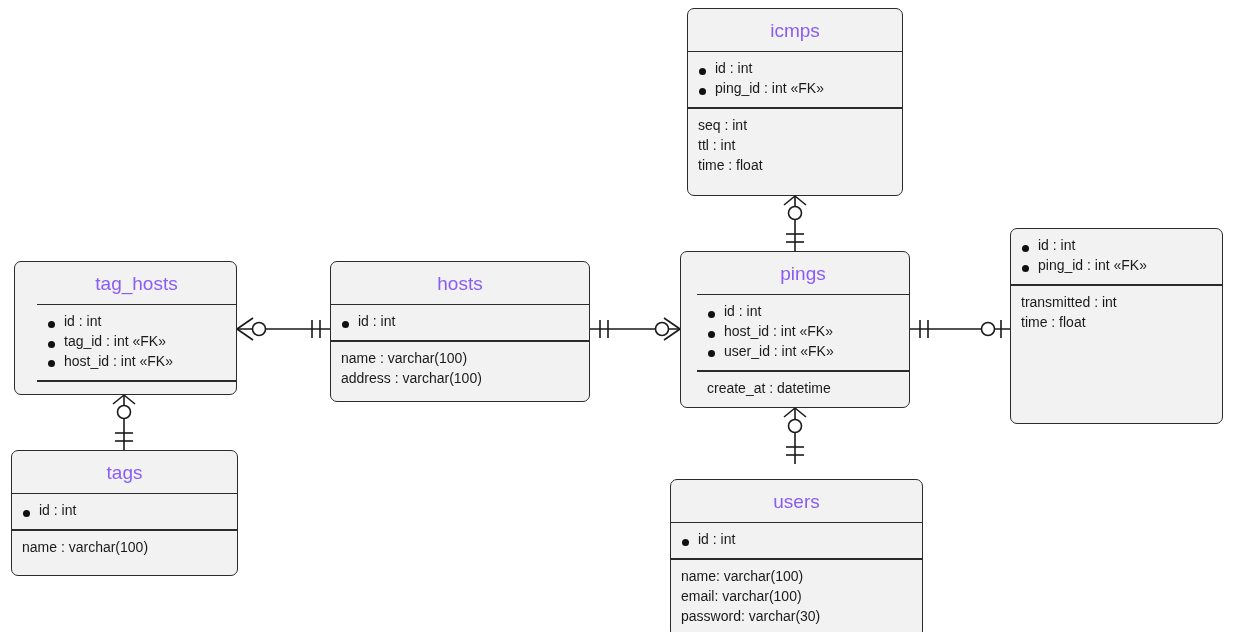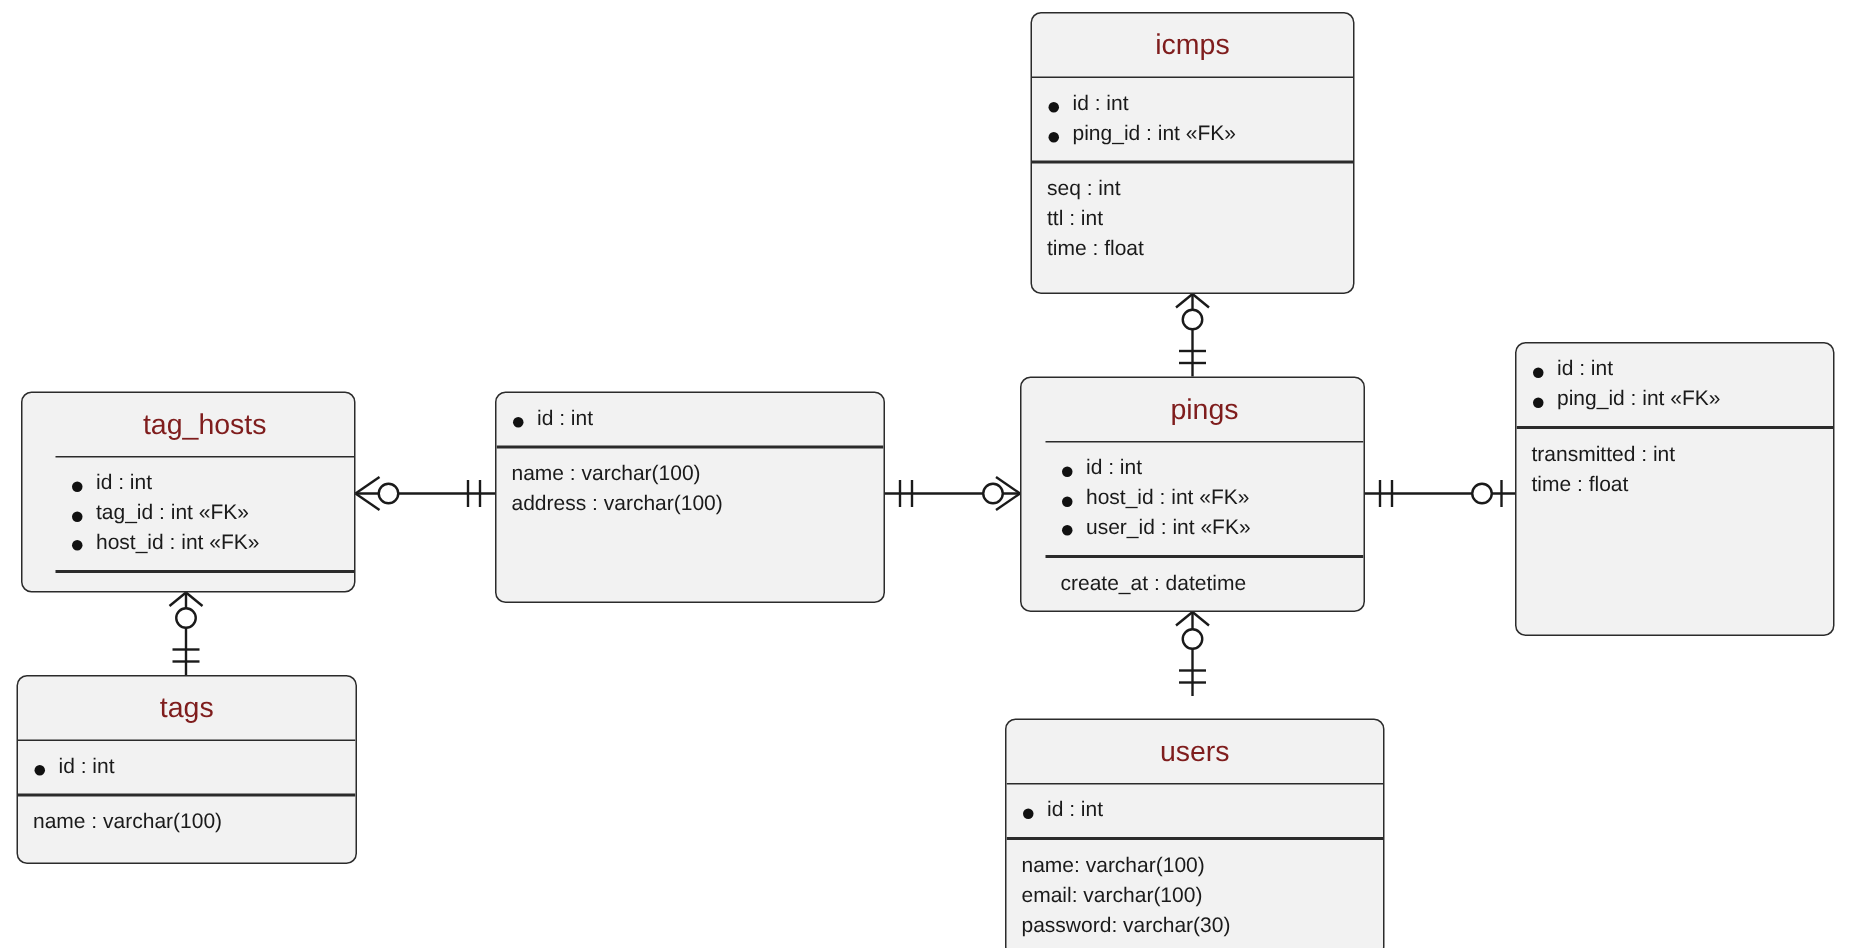--- a/index.html
+++ b/index.html
@@ -38,7 +38,7 @@
   .entity-title {
     text-align: center;
     font-size: 19px;
-    color: #7f1d1d;
+    color: #8b5cf6;
     line-height: 1;
     padding: 12px 8px 11px 8px;
     border-bottom: 1.4px solid #2b2b2b;

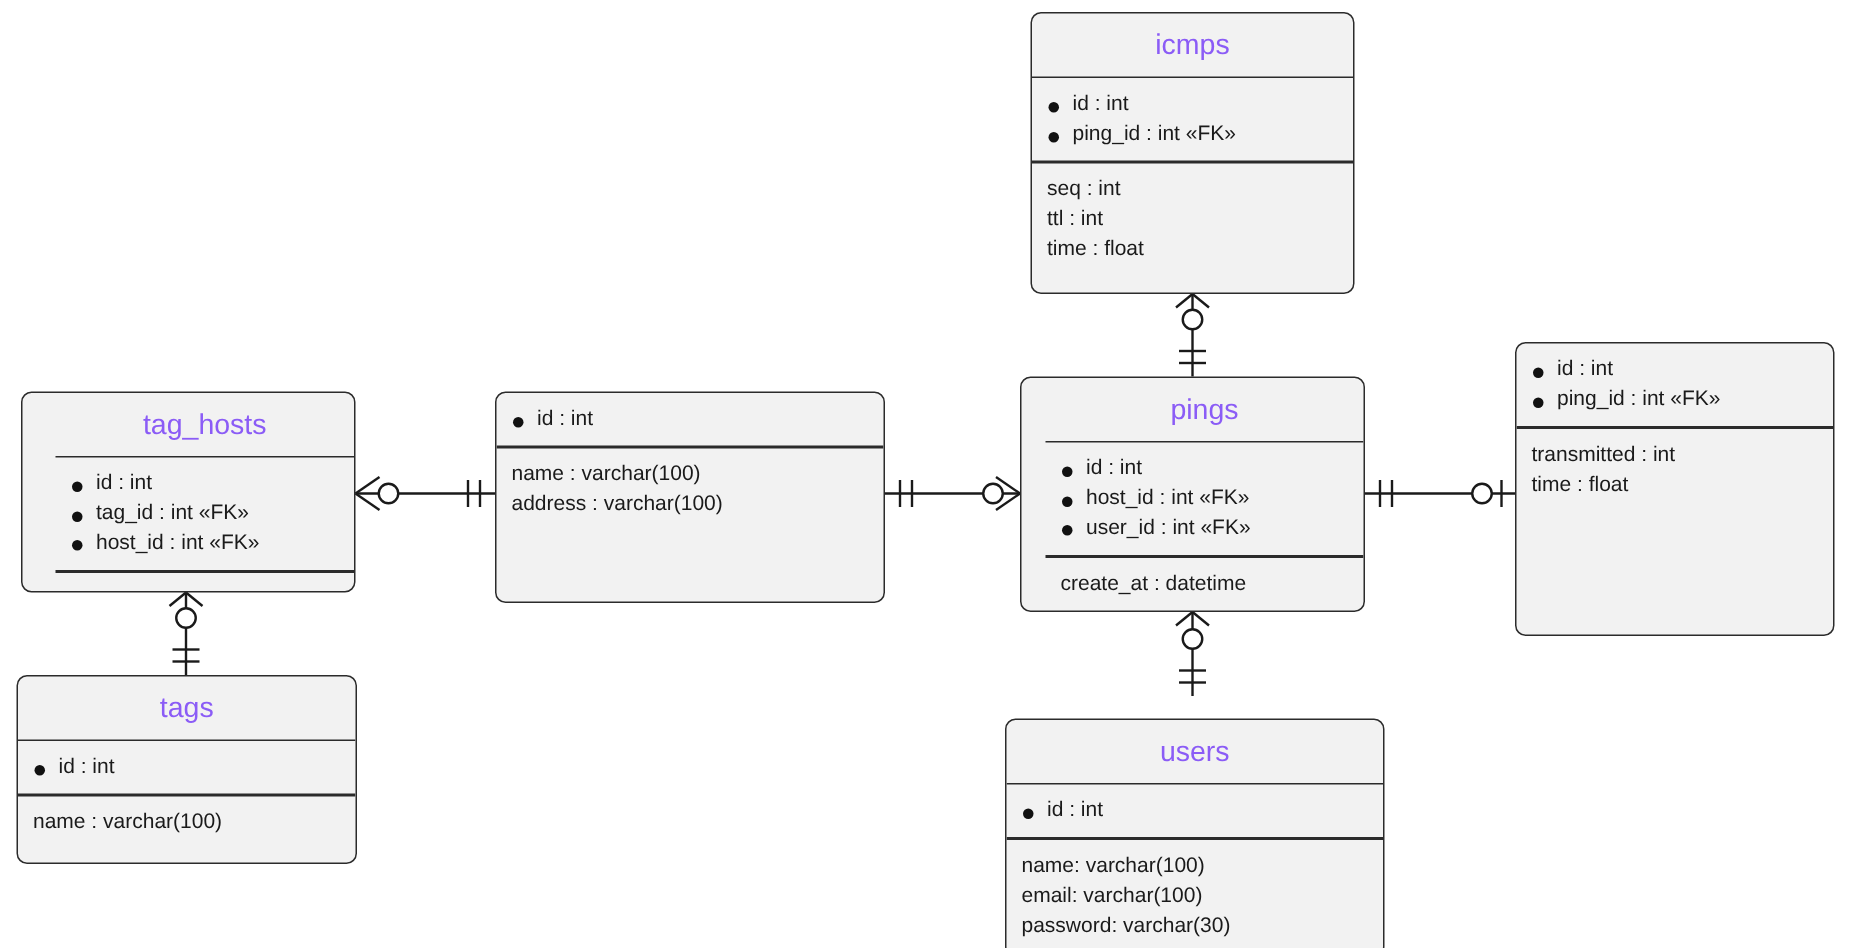--- a/index.html
+++ b/index.html
@@ -195,6 +195,7 @@
   </div>
 
   <div class="entity" style="left:330px; top:261px; width:260px; height:141px;">
+    <div class="entity-title">hosts</div>
     <div class="compartment keys">
       <div class="attr key">id : int</div>
     </div>

